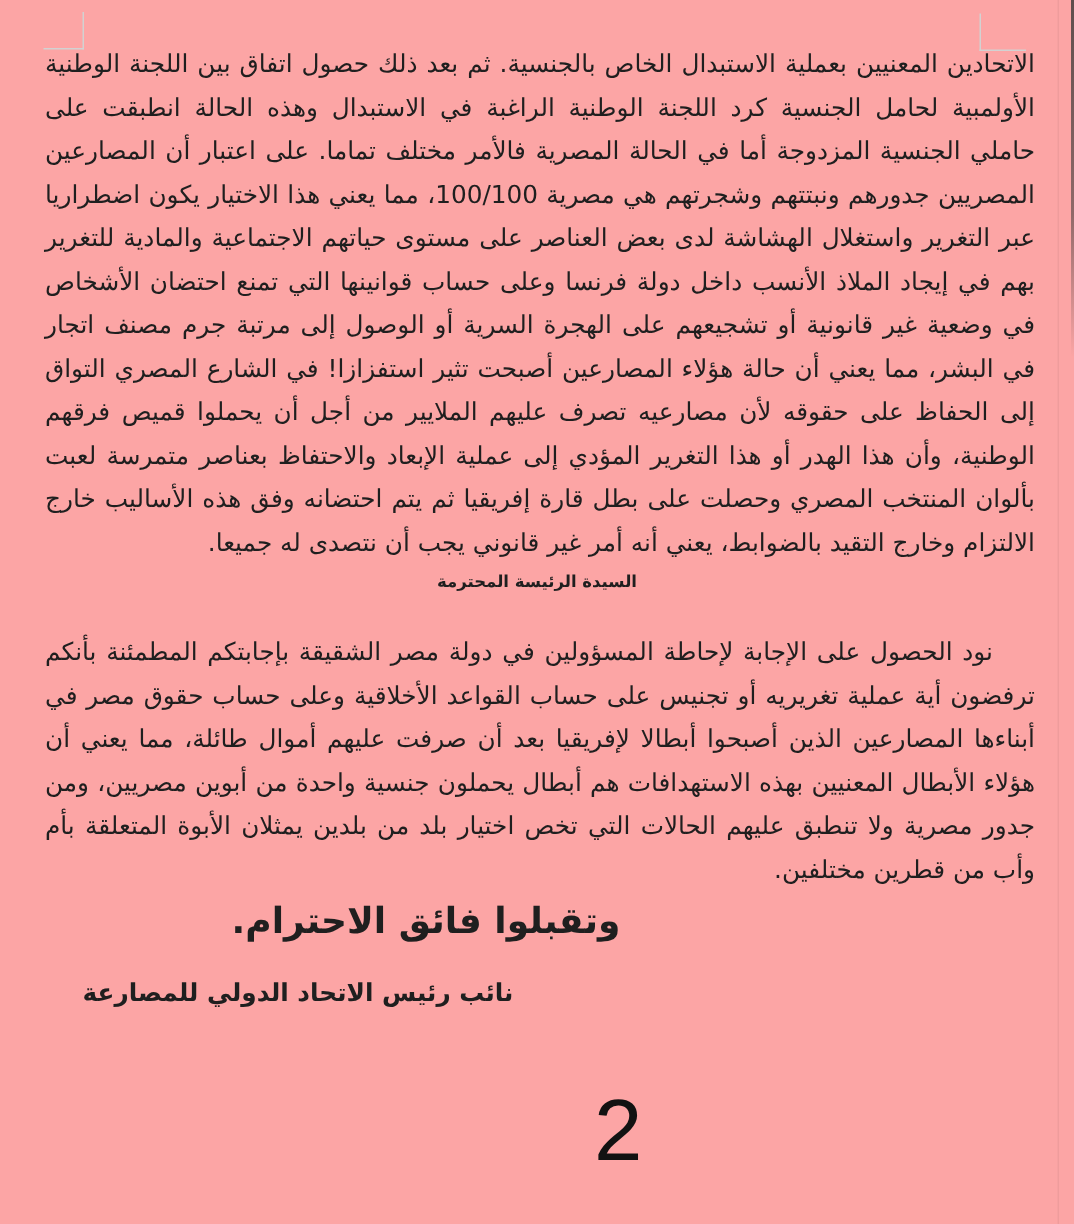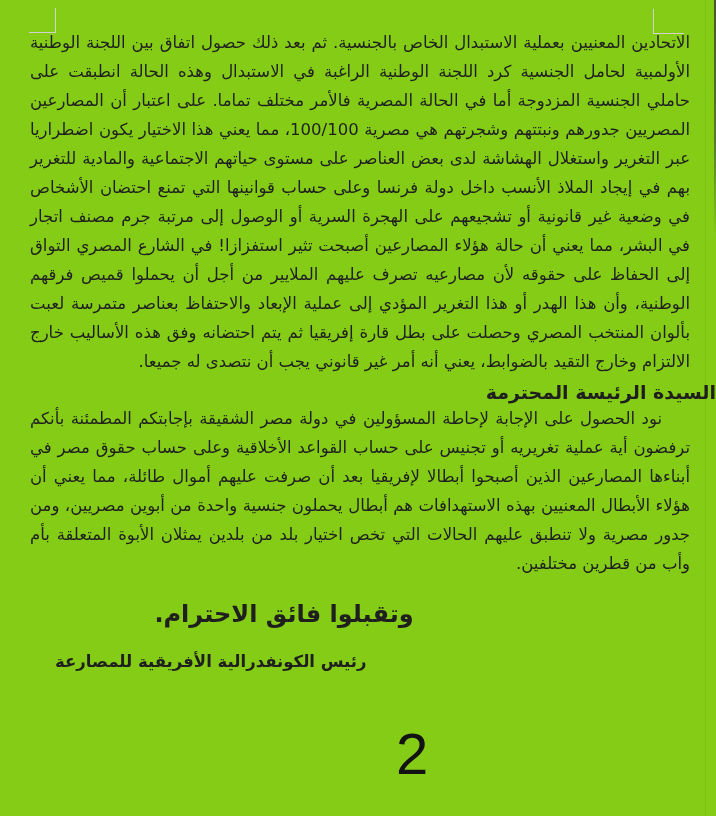--- a/index.html
+++ b/index.html
@@ -11,7 +11,7 @@
     position: relative;
     width: 716px;
     height: 816px;
-    background: #84cc16;
+    background: #fca5a5;
     overflow: hidden;
     font-family: "DejaVu Sans", sans-serif;
     color: #1f1f1f;

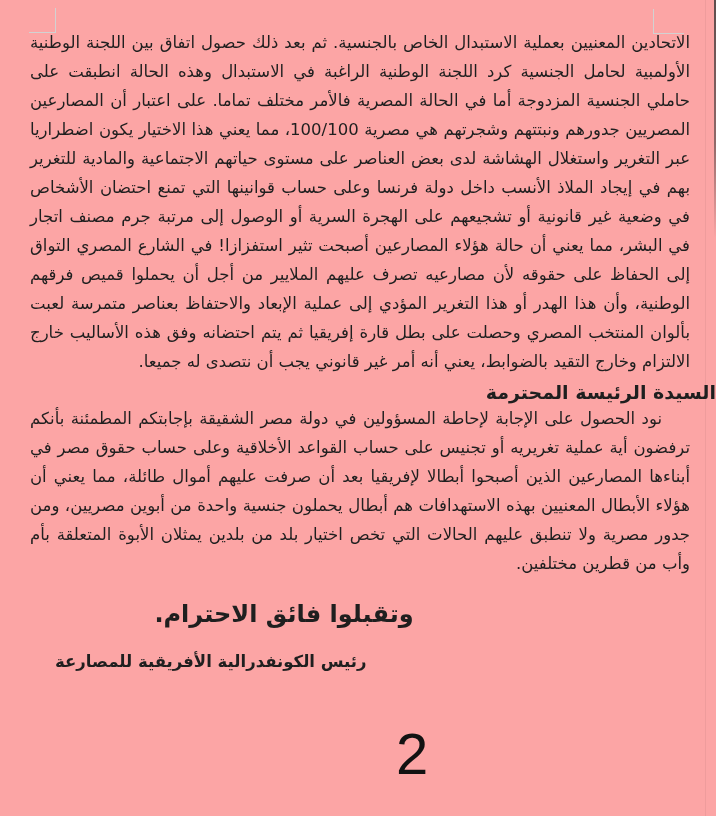--- a/index.html
+++ b/index.html
@@ -74,9 +74,9 @@
     width: 716px;
     top: 381px;
     direction: rtl;
-    text-align: right;
+    text-align: center;
     font-weight: bold;
-    font-size: 19px;
+    font-size: 11px;
   }
 
   .para-2 {

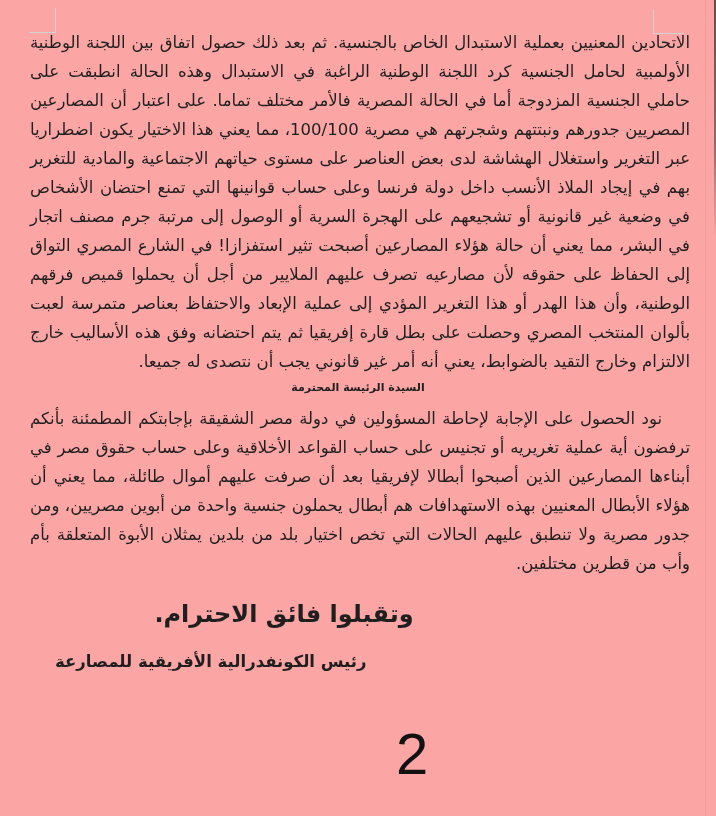--- a/index.html
+++ b/index.html
@@ -80,7 +80,7 @@
   }
 
   .para-2 {
-    top: 404px;
+    top: 420px;
     text-indent: 28px; 
   }
 

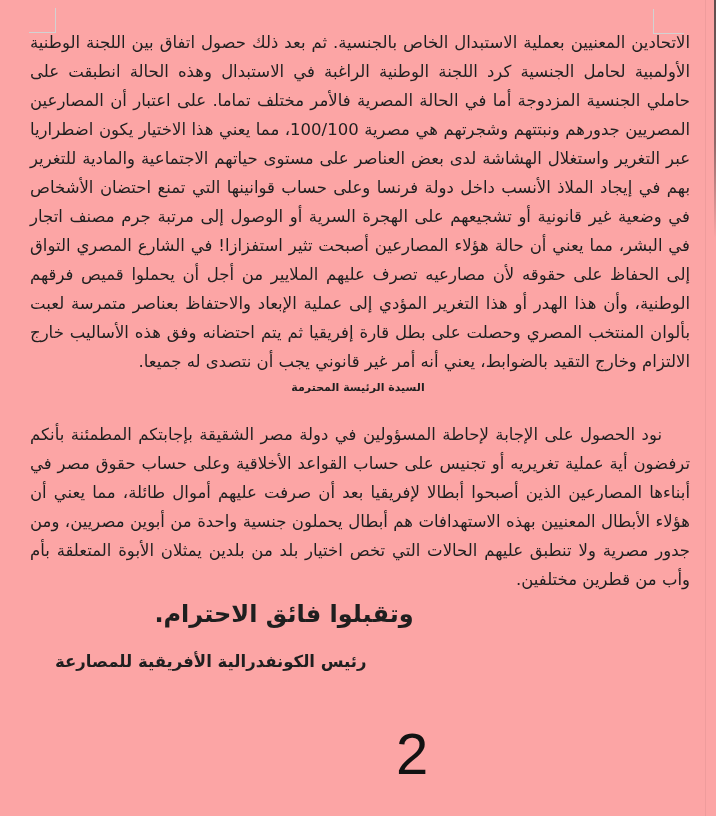--- a/index.html
+++ b/index.html
@@ -141,6 +141,7 @@
 
   <div class="signature-block">
     <div class="sig-line">رئيس الكونفدرالية الأفريقية للمصارعة</div>
+    <div class="sig-line">نائب رئيس الاتحاد الدولي للمصارعة</div>
   </div>
 
   <div class="page-number">2</div>

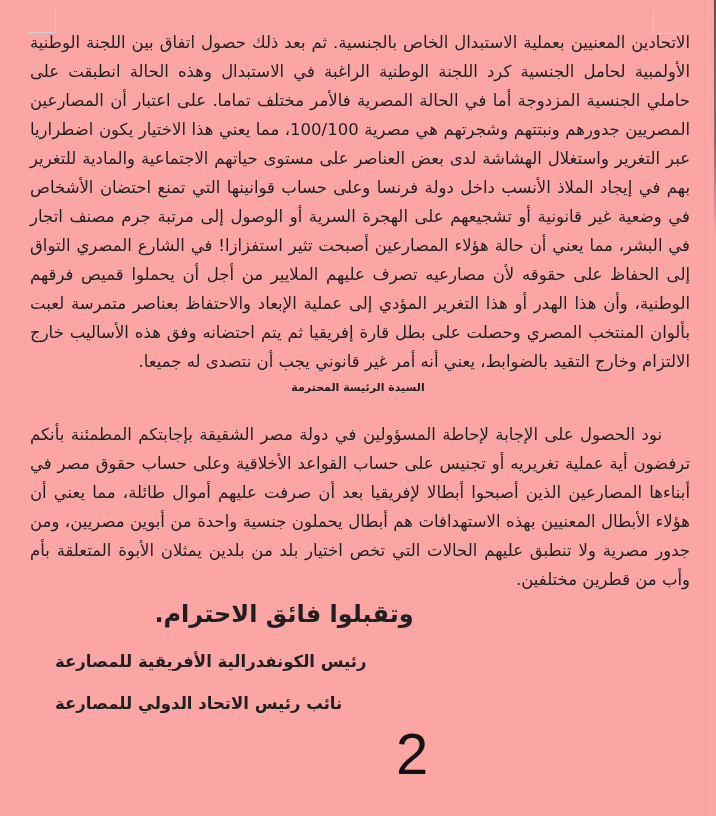--- a/index.html
+++ b/index.html
@@ -140,7 +140,6 @@
   <div class="closing-heading">وتقبلوا فائق الاحترام.</div>
 
   <div class="signature-block">
-    <div class="sig-line">رئيس الكونفدرالية الأفريقية للمصارعة</div>
     <div class="sig-line">نائب رئيس الاتحاد الدولي للمصارعة</div>
   </div>
 

